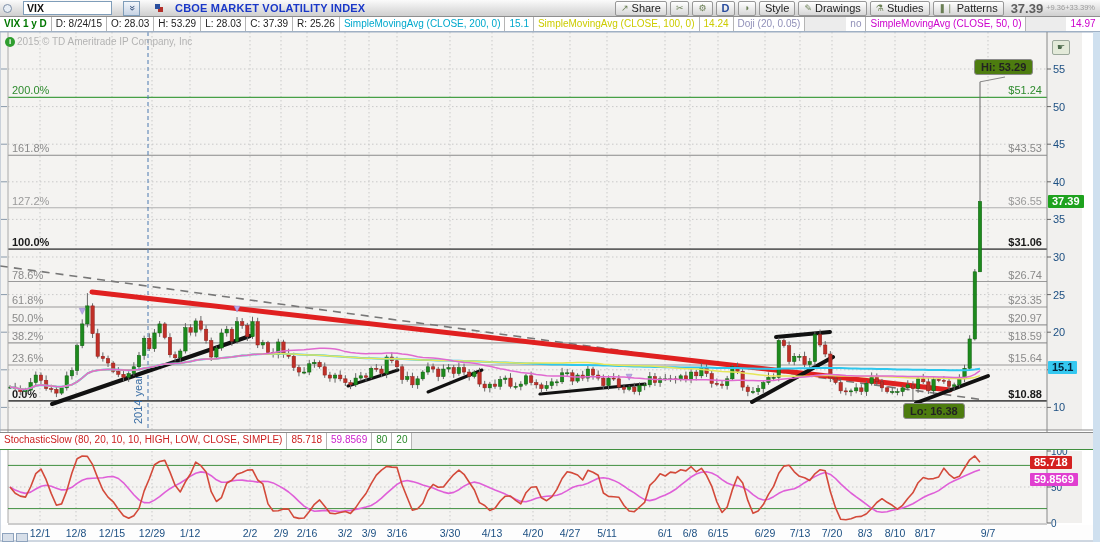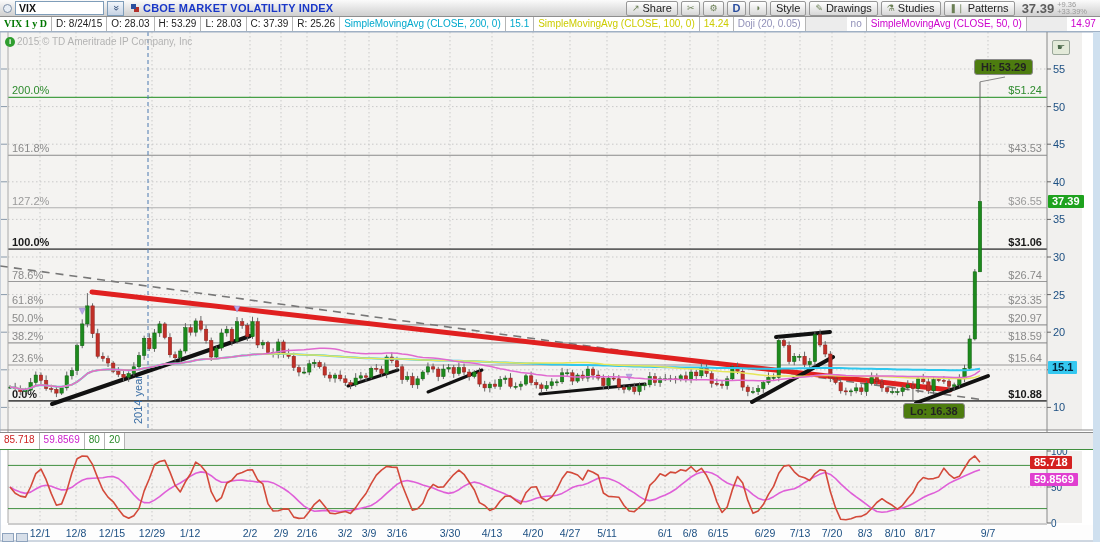--- a/index.html
+++ b/index.html
@@ -9,7 +9,7 @@
   
   .titlebar{position:absolute;left:0;top:0;width:1100px;height:17px;z-index:6;
     background:linear-gradient(#fbfbfb,#cfcfcf);border-bottom:1px solid #8e8e8e;
-    display:flex;align-items:center;gap:3px;padding:0 3px;box-sizing:border-box;font-size:11px;}
+    display:flex;align-items:center;gap:11px;padding:0 3px;box-sizing:border-box;font-size:11px;}
   .winbullet{width:7px;height:7px;border-radius:50%;background:#e8eef5;border:1px solid #7d8ea6;}
   .syminput{width:84px;height:12px;background:#fff;border:1px solid #7f9db9;font-size:10.5px;
     font-weight:bold;color:#111;padding:0 0 0 3px;line-height:12px;}

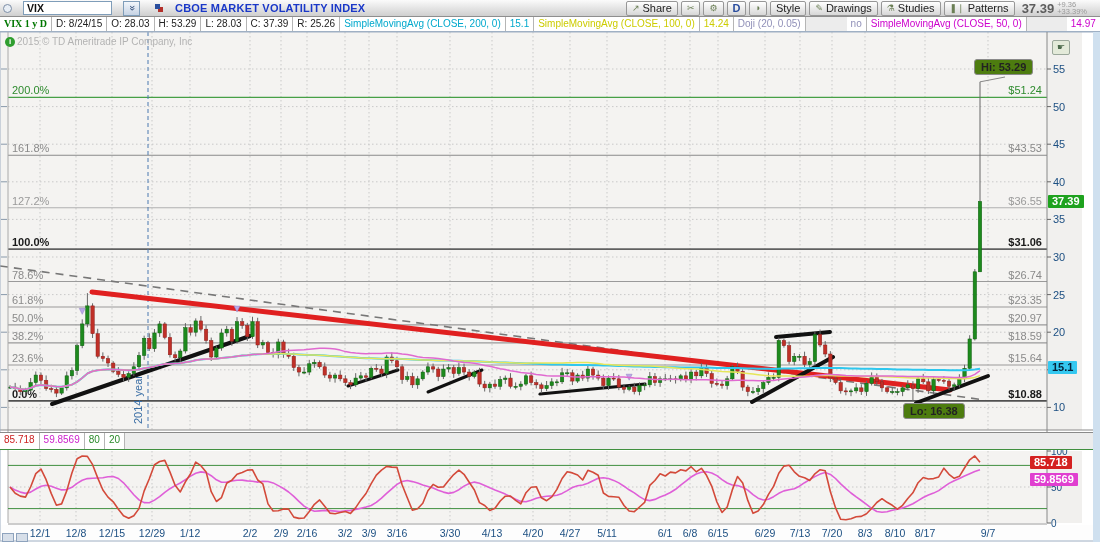--- a/index.html
+++ b/index.html
@@ -23,7 +23,7 @@
     background:linear-gradient(#ffffff,#d7d7d7);border:1px solid #979797;border-radius:2px;color:#222;}
   .btn .ic{font-size:9px;color:#6b7f55;}
   .lastprice{font-size:13px;font-weight:bold;color:#5d5d5d;margin-left:4px;}
-  .chg{display:flex;flex-direction:column;font-size:7.5px;line-height:7.5px;color:#9a9a9a;margin-right:10px;}
+  .chg{display:flex;flex-direction:row;font-size:7.5px;line-height:7.5px;color:#9a9a9a;margin-right:2px;}
   
   .databar{position:absolute;left:0;top:17px;width:1100px;height:15px;z-index:5;background:#ececec;
     border-bottom:1px solid #9fb0c4;display:flex;align-items:stretch;font-size:10px;box-sizing:border-box;}

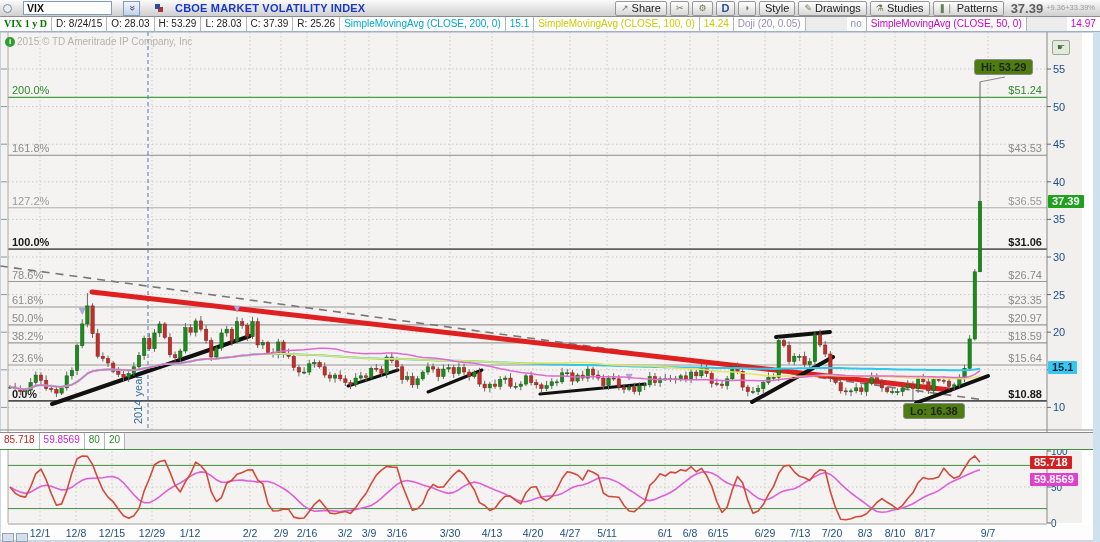--- a/index.html
+++ b/index.html
@@ -682,7 +682,7 @@
   </div>
 
   <div class="databar" id="databar">
-      <span class="cell" style="color: rgb(0, 119, 0); font-weight: bold; font-family: Liberation Serif, serif;">VIX 1 y D</span>
+      <span class="cell" style="color: rgb(0, 119, 0); font-weight: bold;">VIX 1 y D</span>
       <span class="cell" style="color: rgb(34, 34, 34);">D: 8/24/15</span>
       <span class="cell" style="color: rgb(34, 34, 34);">O: 28.03</span>
       <span class="cell" style="color: rgb(34, 34, 34);">H: 53.29</span>

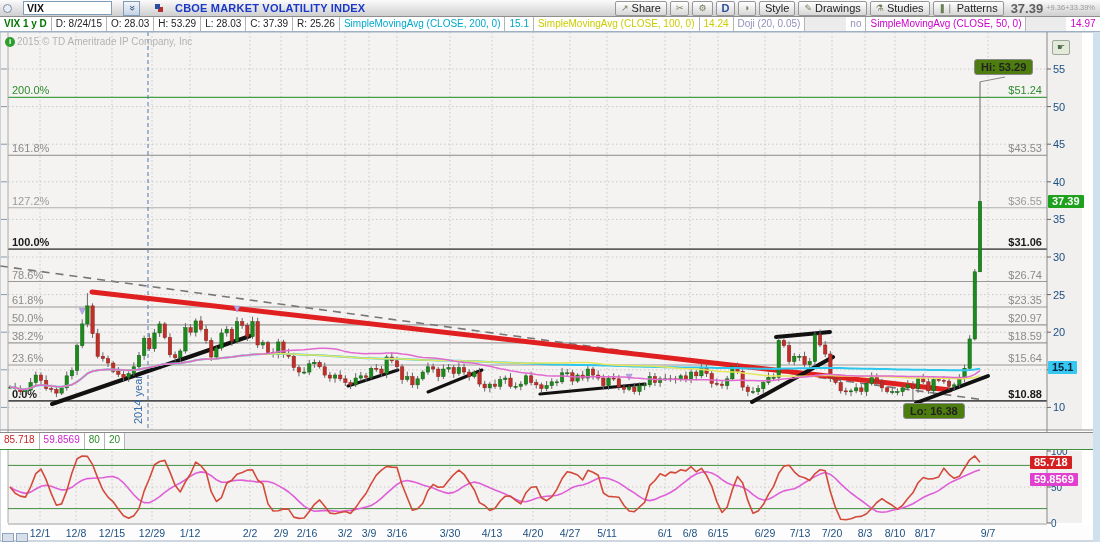--- a/index.html
+++ b/index.html
@@ -700,6 +700,7 @@
     </div>
 
   <div class="stochbar" id="stochbar">
+      <span class="cell" style="color: rgb(204, 34, 34);">StochasticSlow (80, 20, 10, 10, HIGH, LOW, CLOSE, SIMPLE)</span>
       <span class="cell" style="color: rgb(204, 34, 34);">85.718</span>
       <span class="cell" style="color: rgb(204, 34, 204);">59.8569</span>
       <span class="cell" style="color: rgb(42, 138, 42);">80</span>

